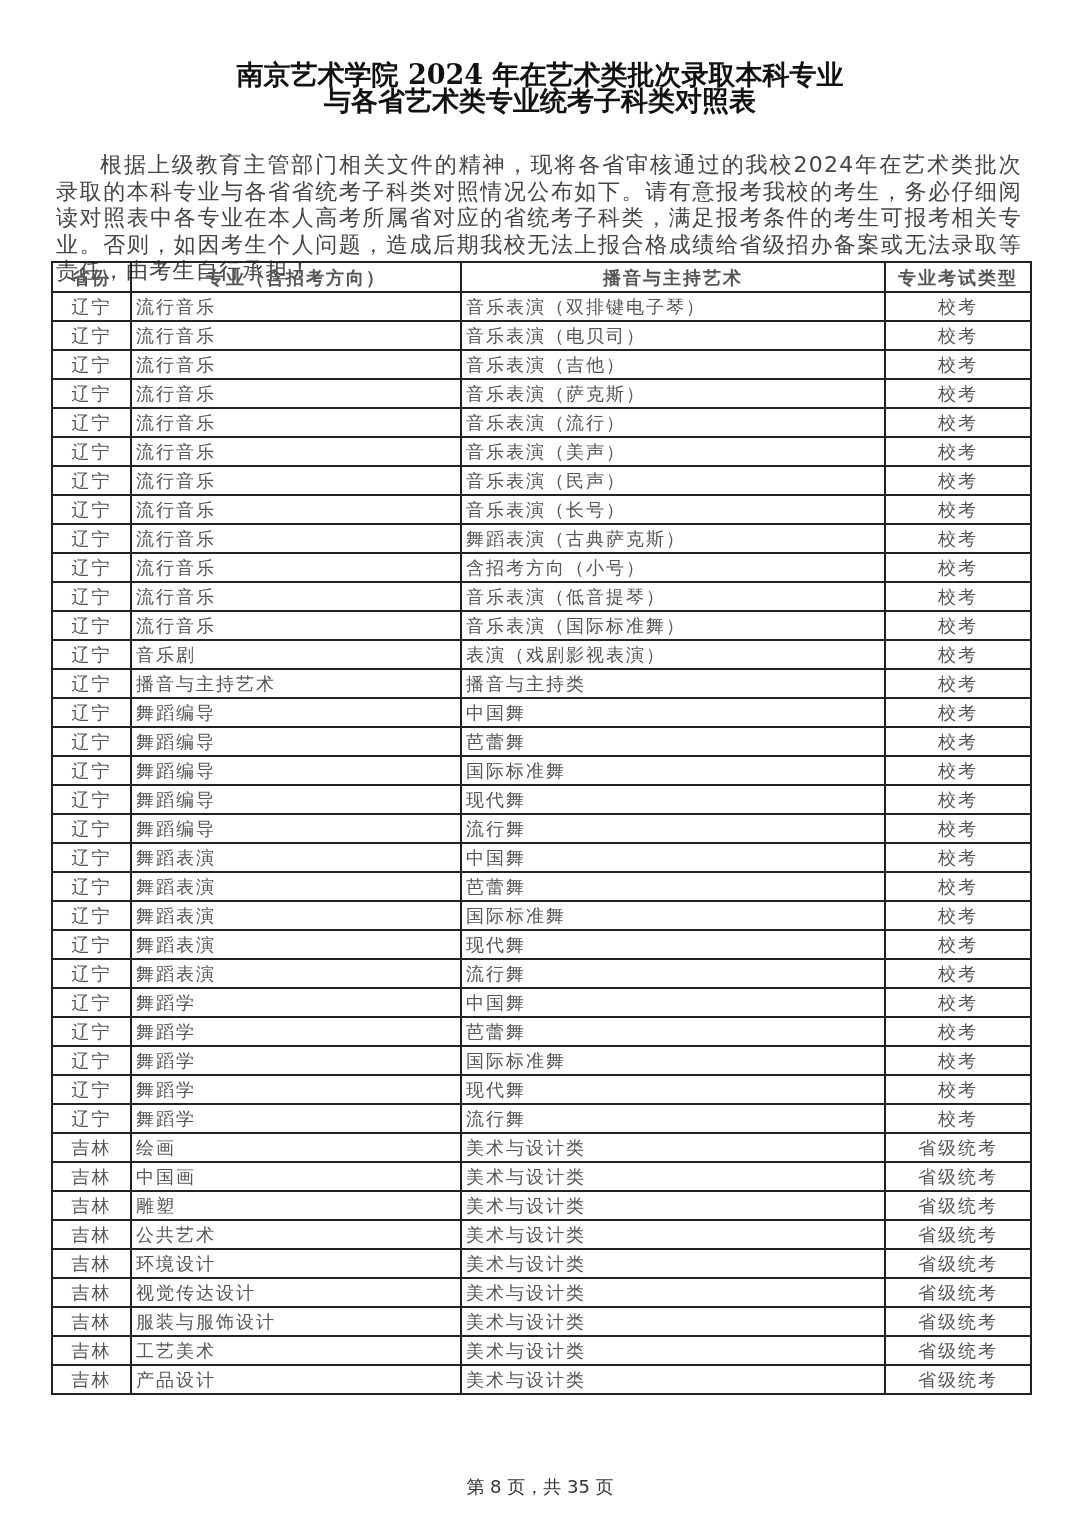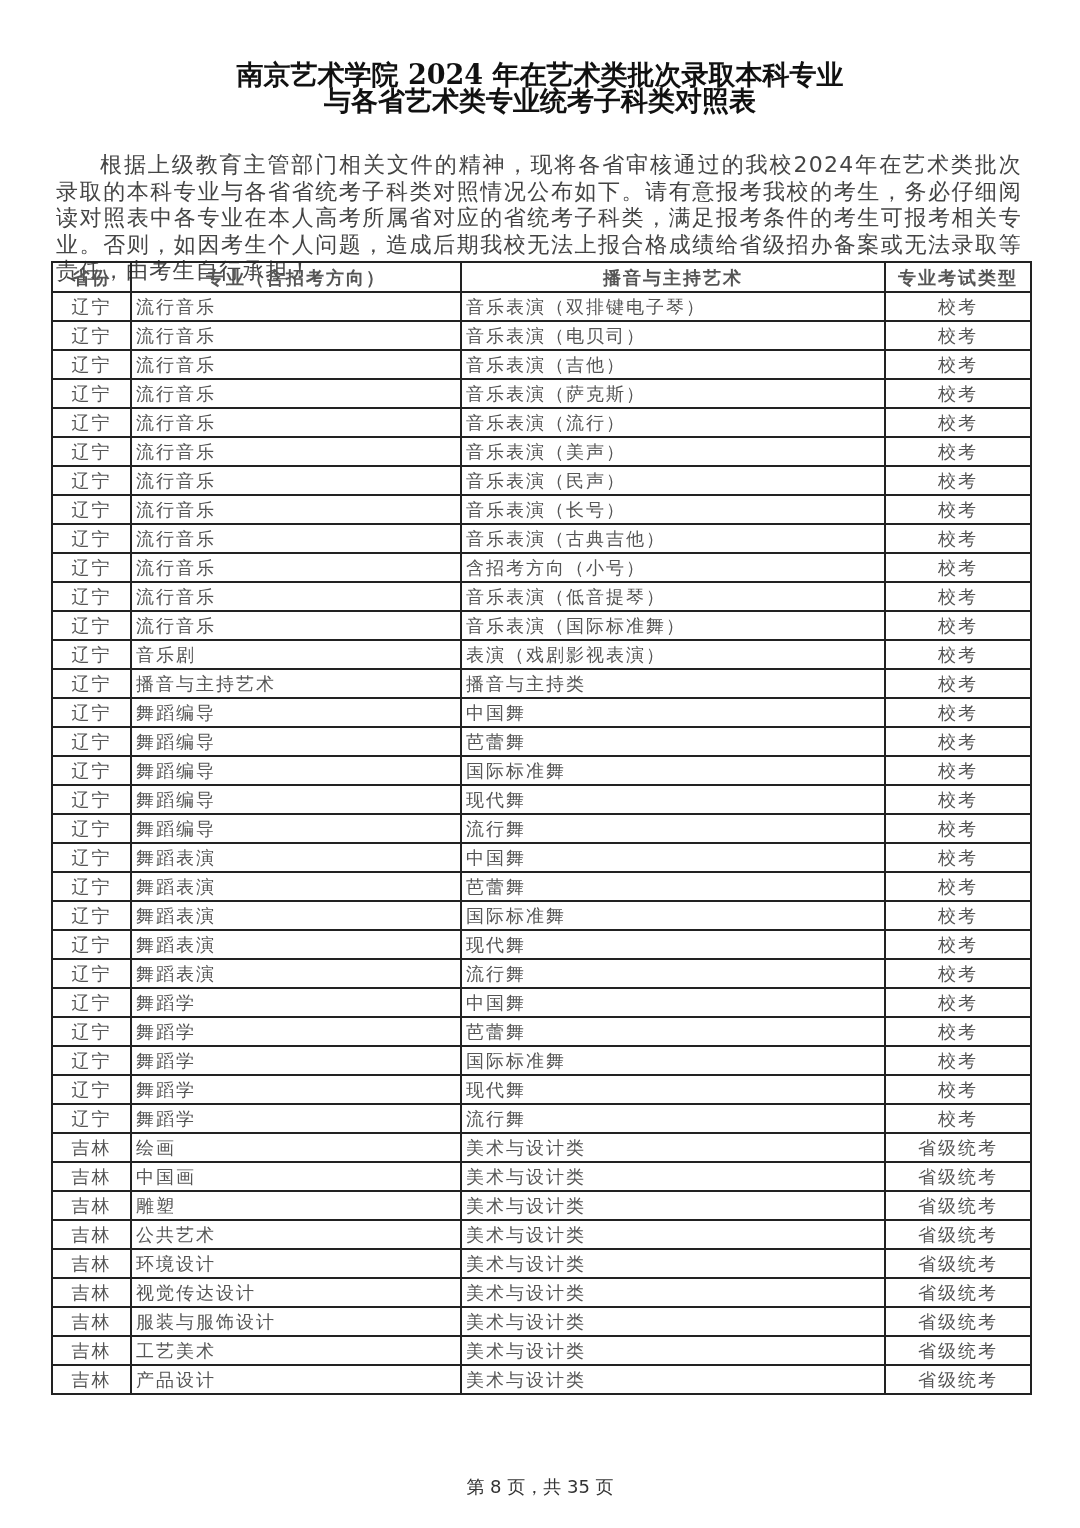--- a/index.html
+++ b/index.html
@@ -164,7 +164,7 @@
       <tr>
         <td class="prov">辽宁</td>
         <td class="major">流行音乐</td>
-        <td class="subject">音乐表演（古典吉他）</td>
+        <td class="subject">舞蹈表演（古典萨克斯）</td>
         <td class="etype">校考</td>
       </tr>
       <tr>

